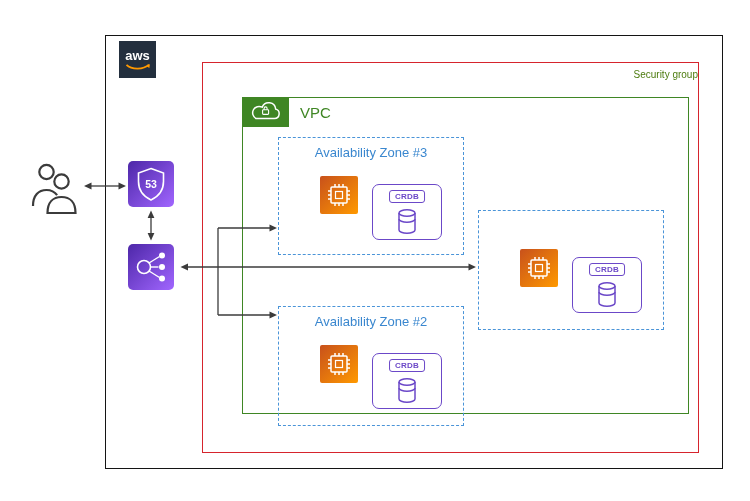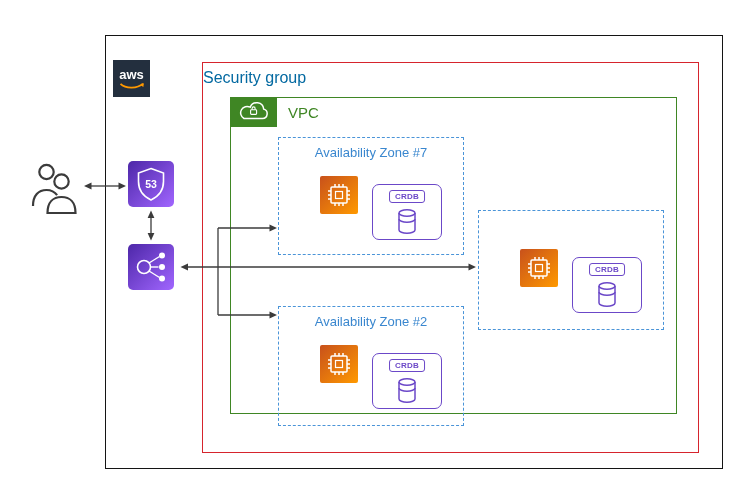--- a/index.html
+++ b/index.html
@@ -46,7 +46,7 @@
 
   <div class="abs outer-box" style="left:105px; top:35px; width:618px; height:434px;"></div>
 
-  <div class="abs aws-logo" style="left:113px; top:41px; width:37px; height:37px;margin-top:19px;">
+  <div class="abs aws-logo" style="left:119px; top:41px; width:37px; height:37px;">
     <svg width="37" height="37" viewBox="0 0 37 37">
       <text x="18.5" y="19" text-anchor="middle" font-size="13" font-weight="bold" fill="#ffffff" font-family="Liberation Sans, sans-serif">aws</text>
       <path d="M7.5 23.8 C12.5 28.8 24.5 28.8 30 23.6" stroke="#ff9900" stroke-width="1.8" fill="none"></path>

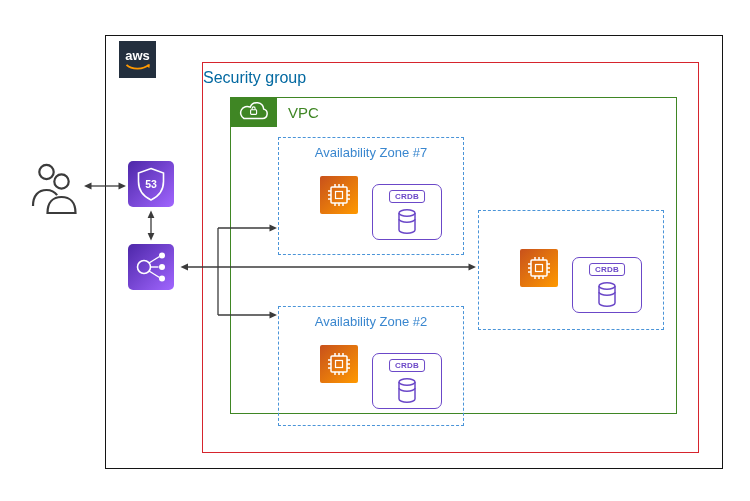--- a/index.html
+++ b/index.html
@@ -13,8 +13,8 @@
   .aws-logo { background:#232f3e; }
 
   .sg-box { border:1.2px solid #d6242d; }
-  .sg-label { position:absolute; top:6px; left:0; width:100%; text-align:left;
-              color:#0369a1; font-size:16px; }
+  .sg-label { position:absolute; top:6px; left:0; width:100%; text-align:right;
+              color:#4d7c0f; font-size:10px; }
 
   .vpc-box { border:1.2px solid #3f8624; }
   .vpc-icon { position:absolute; left:-1px; top:-1px; width:47px; height:30px; background:#3f8624; }

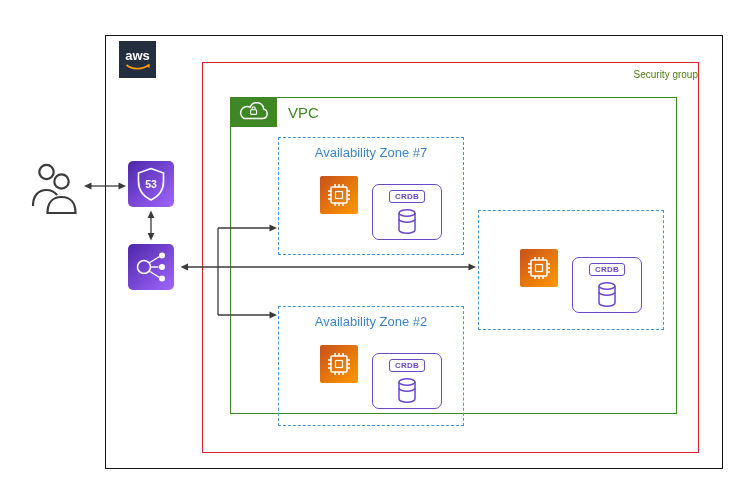--- a/index.html
+++ b/index.html
@@ -58,7 +58,7 @@
     <div class="sg-label">Security group</div>
   </div>
 
-  <div class="abs vpc-box" style="left:230px; top:97px; width:447px; height:317px;">
+  <div class="abs vpc-box" style="left:242px; top:97px; width:447px; height:317px;">
     <div class="vpc-icon">
       <svg width="47" height="30" viewBox="0 0 47 30">
         <path d="M14 21.5 h18.5 a4.8 4.8 0 0 0 1.2-9.4 a7 7 0 0 0-13.5-1.9 A5.5 5.5 0 0 0 14 21.5 Z" stroke="#ffffff" stroke-width="1.5" fill="none"></path>

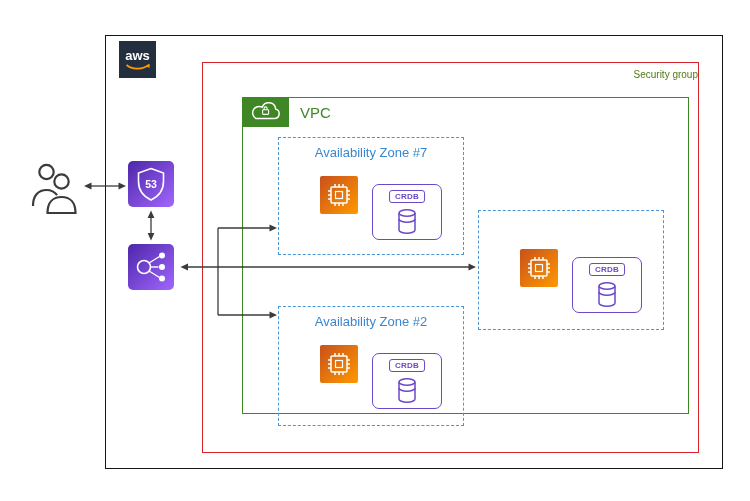--- a/index.html
+++ b/index.html
@@ -70,7 +70,7 @@
   </div>
 
   <div class="abs az-box" style="left:278px; top:137px; width:186px; height:118px;">
-    <div class="az-label">Availability Zone #7</div>
+    <div class="az-label">Availability Zone #3</div>
     <div class="ec2-icon">
       <svg width="38" height="38" viewBox="0 0 38 38">
         <g stroke="#ffffff" stroke-width="1.5" fill="none">

